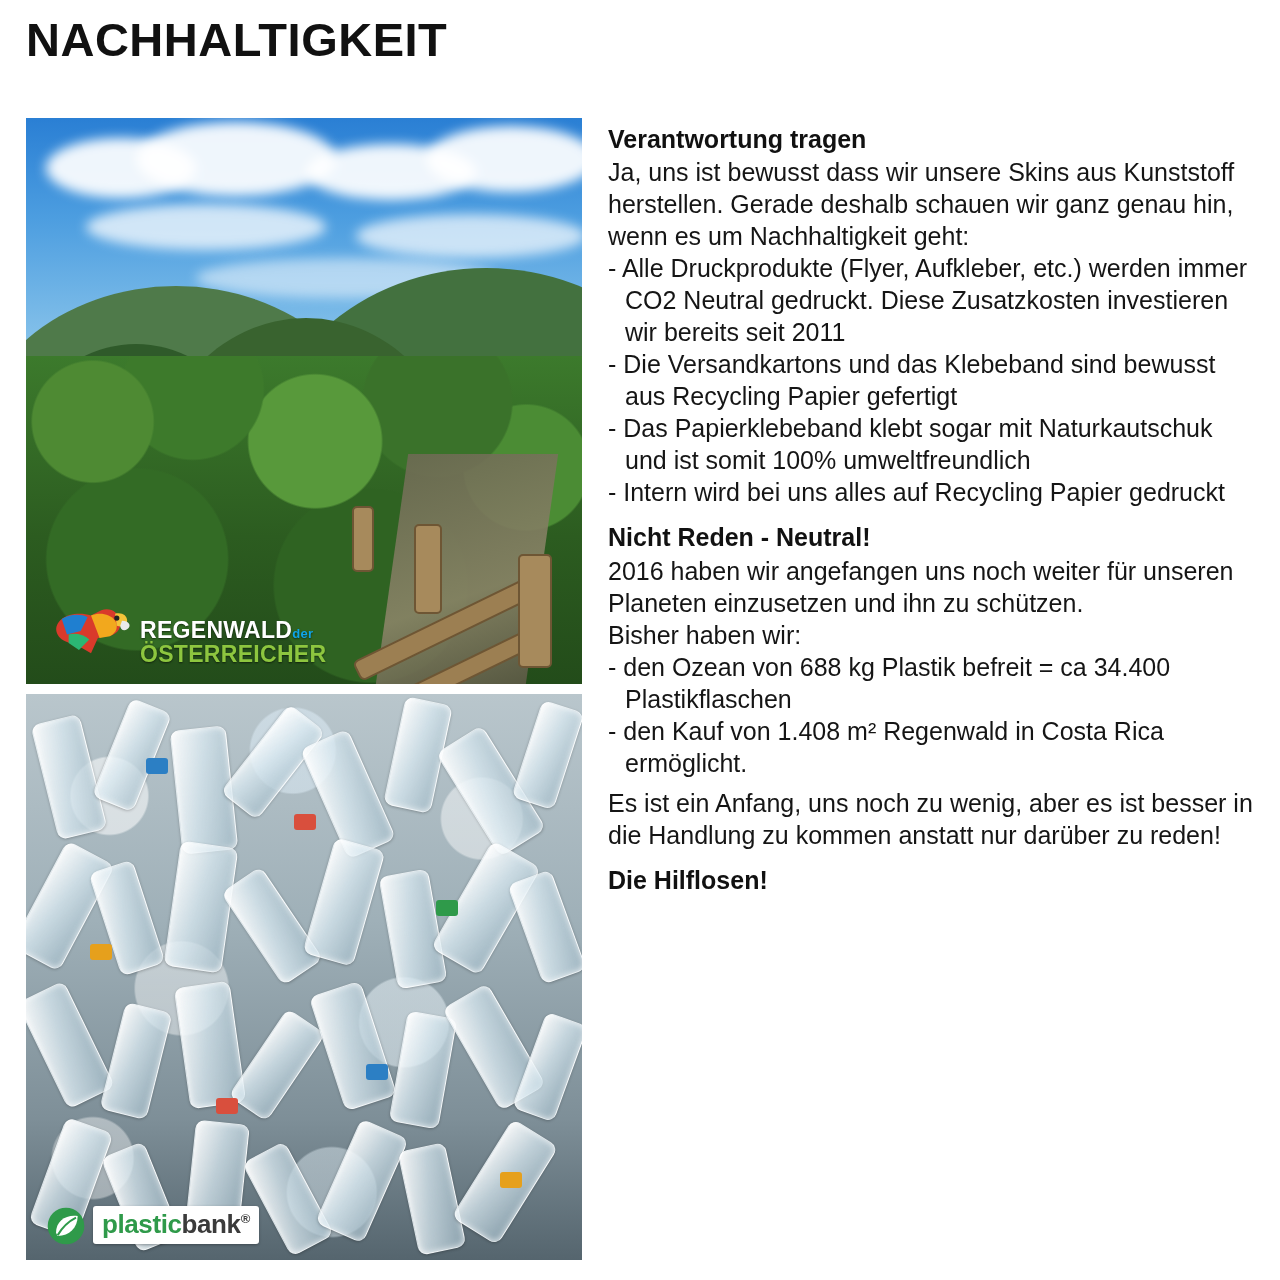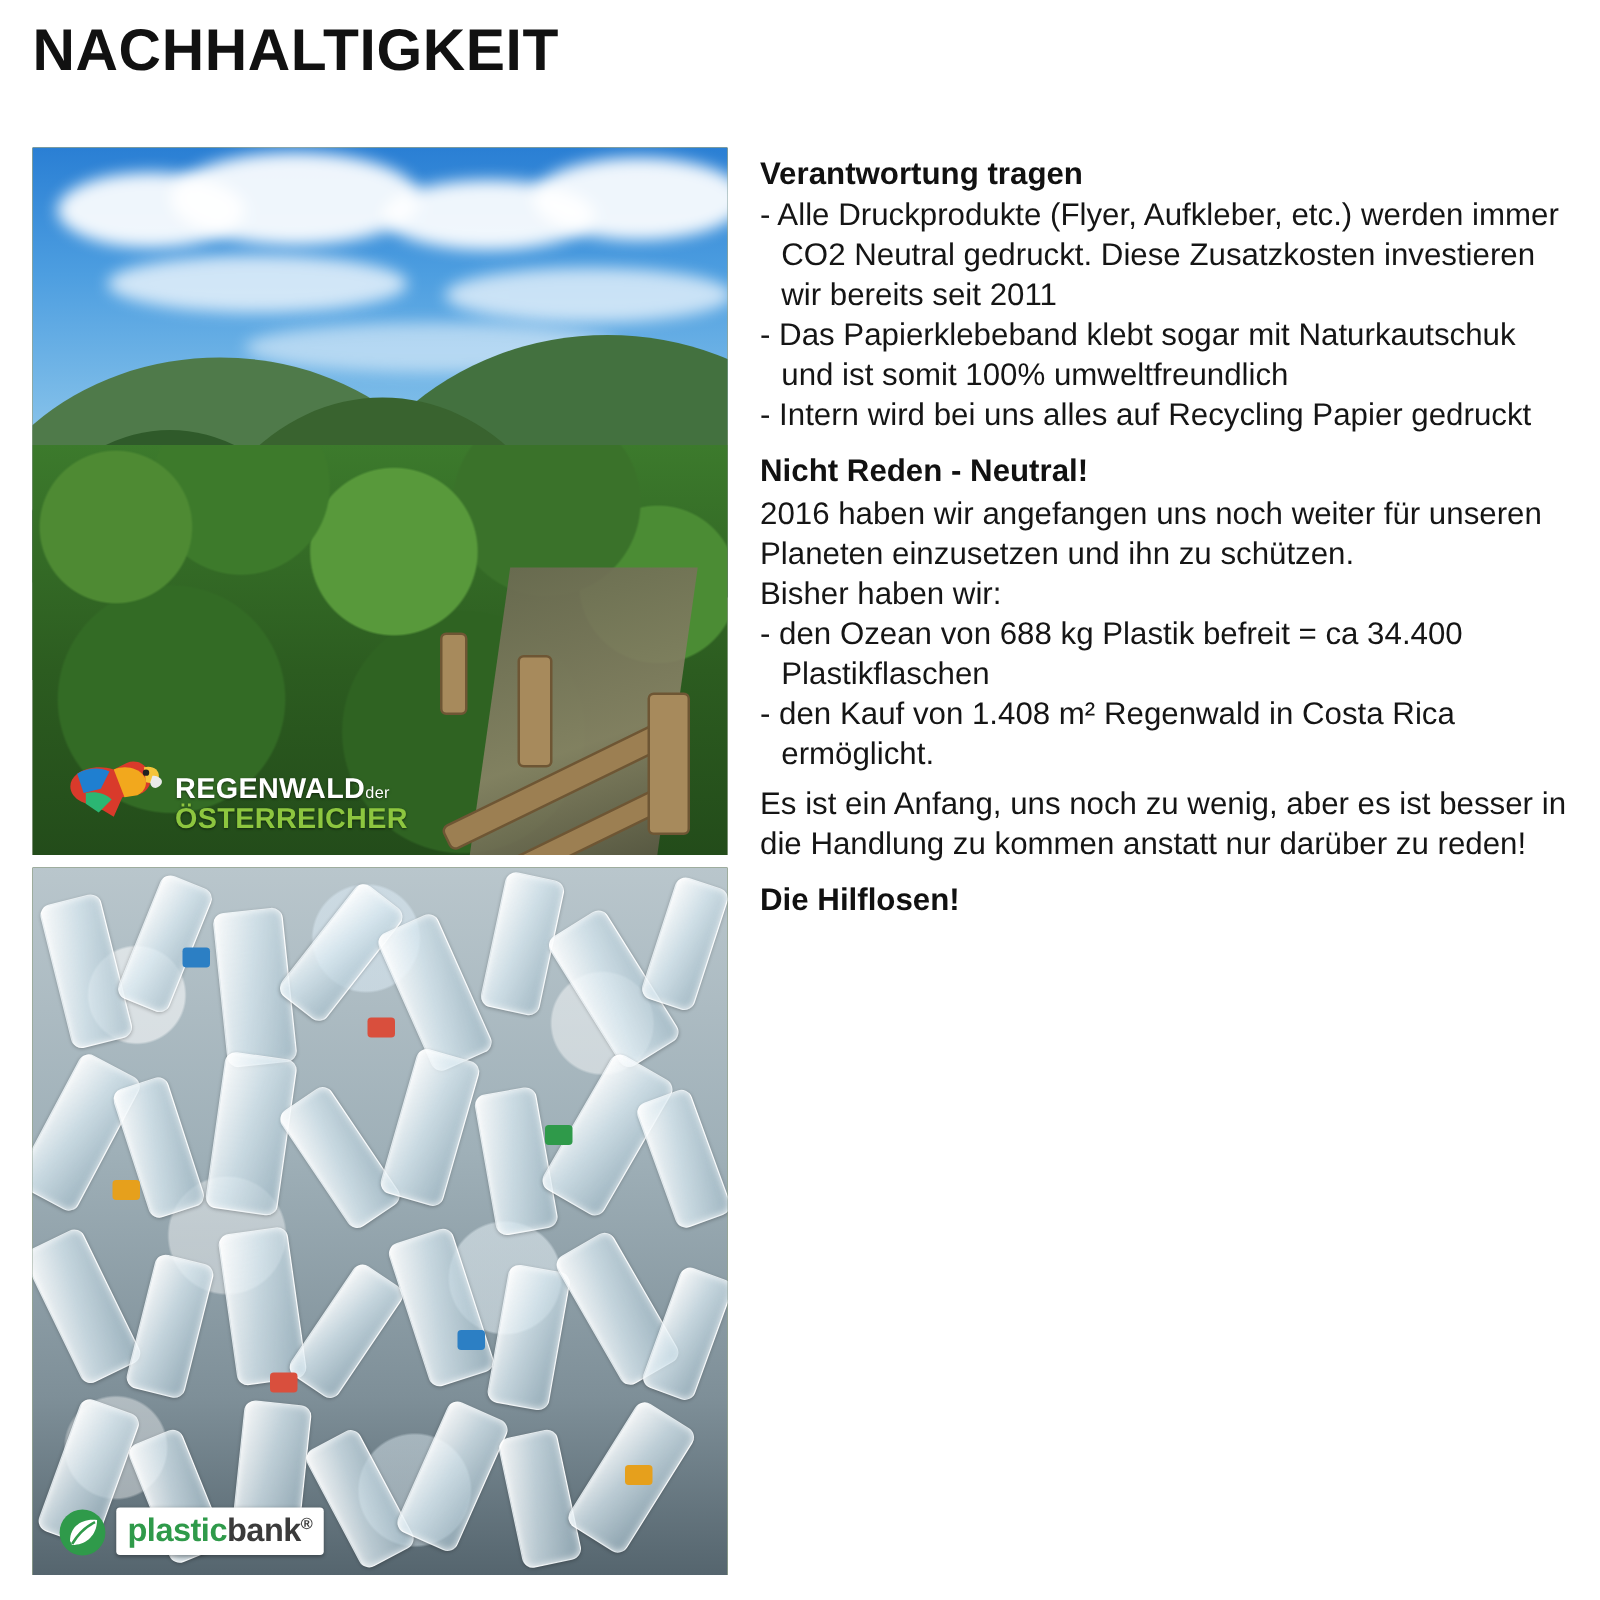--- a/index.html
+++ b/index.html
@@ -343,6 +343,7 @@
 
       <div class="block">
         <div class="sec-title">Verantwortung tragen</div>
+        <p class="para">Ja, uns ist bewusst dass wir unsere Skins aus Kunststoff herstellen. Gerade deshalb schauen wir ganz genau hin, wenn es um Nachhaltigkeit geht:</p>
         <ul class="bullets">
           <li>- Alle Druckprodukte (Flyer, Aufkleber, etc.) werden immer CO2 Neutral gedruckt. Diese Zusatzkosten investieren wir bereits seit 2011</li>
           <li>- Das Papierklebeband klebt sogar mit Naturkautschuk und ist somit 100% umweltfreundlich</li>

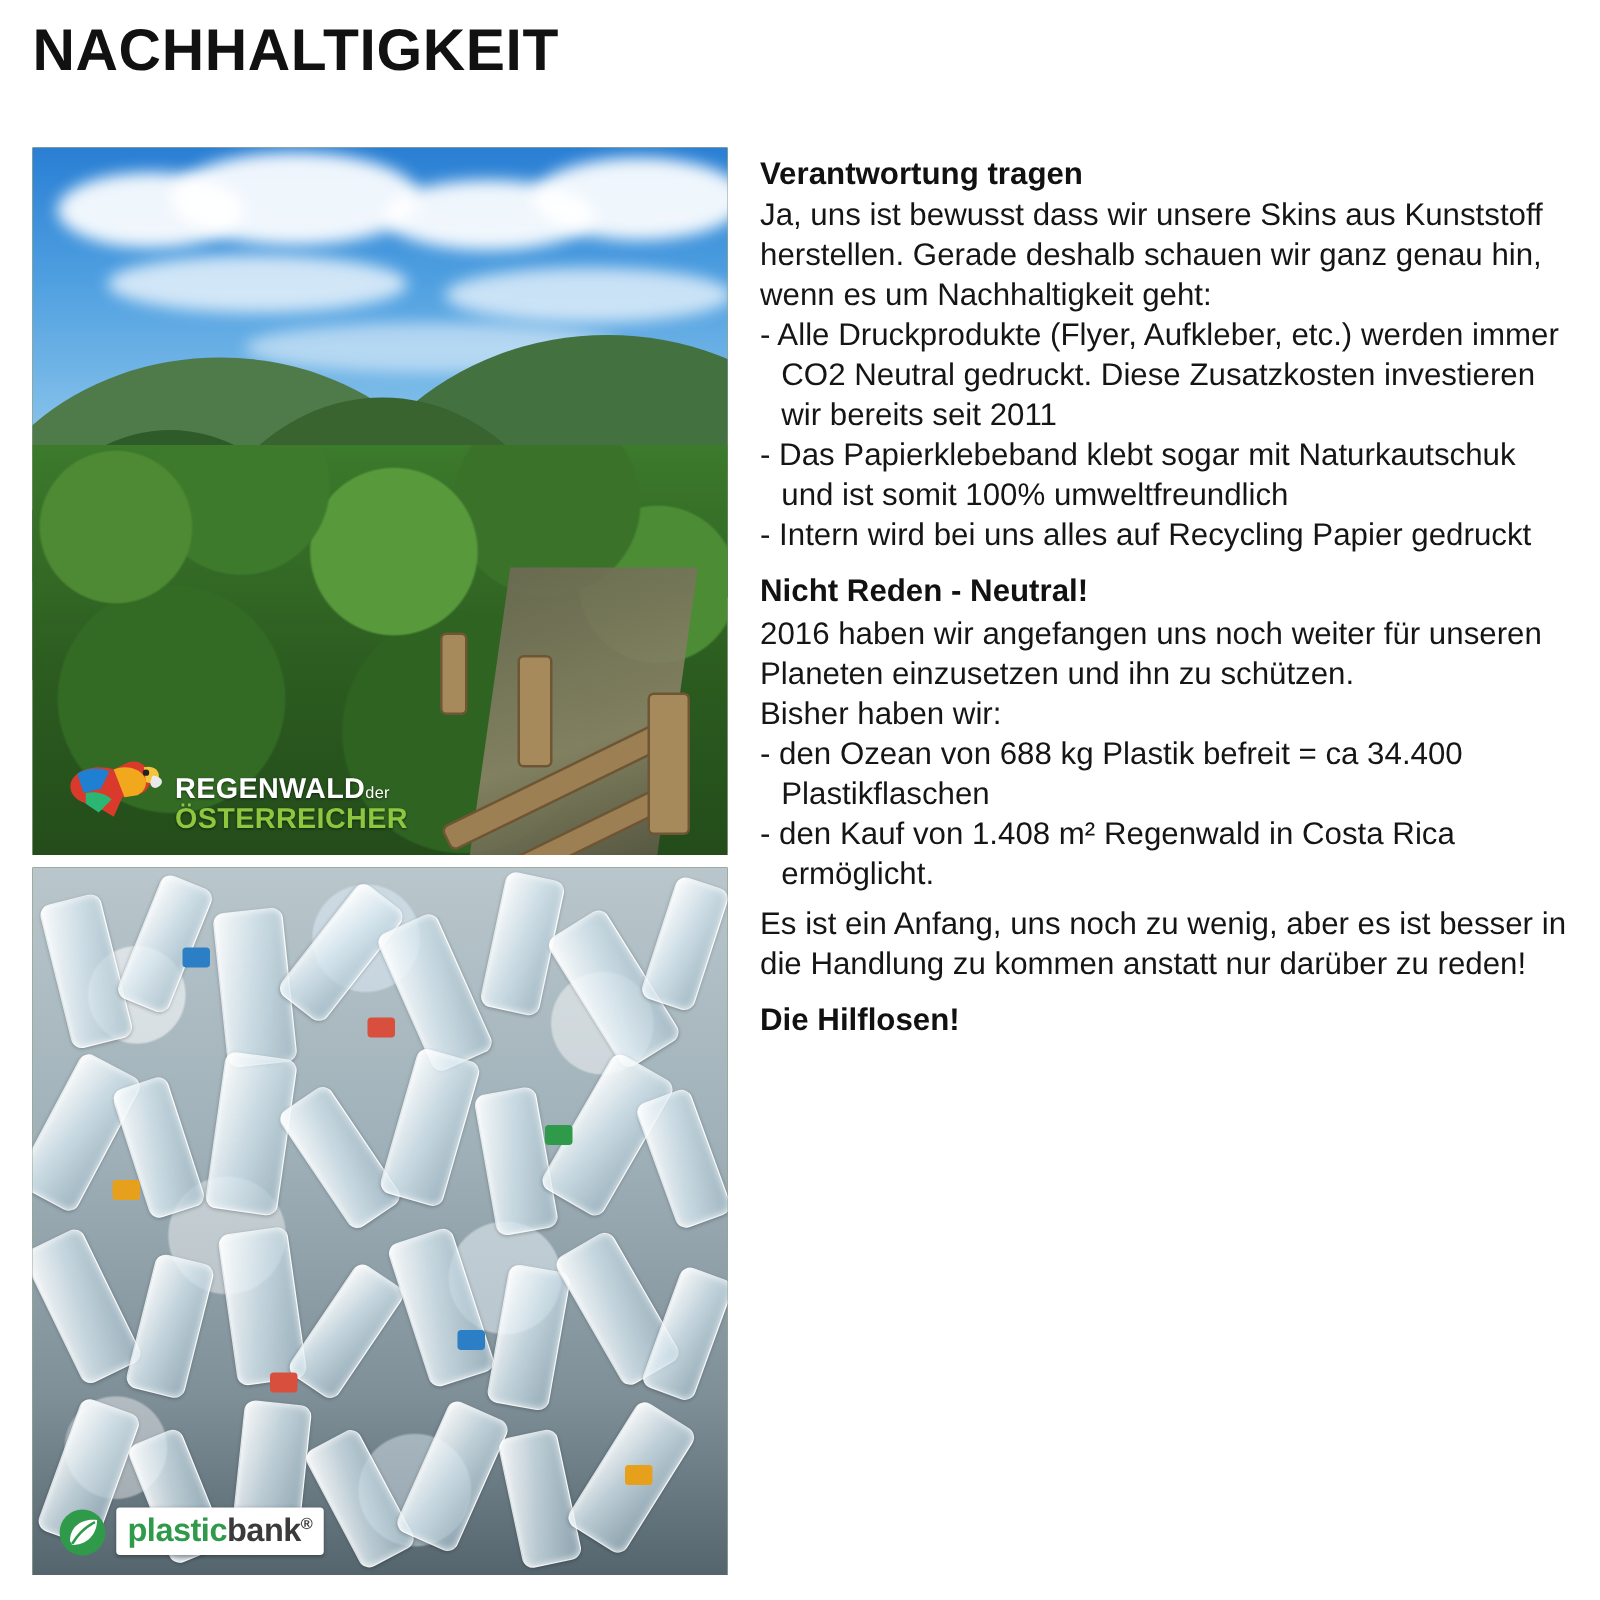--- a/index.html
+++ b/index.html
@@ -346,6 +346,7 @@
         <p class="para">Ja, uns ist bewusst dass wir unsere Skins aus Kunststoff herstellen. Gerade deshalb schauen wir ganz genau hin, wenn es um Nachhaltigkeit geht:</p>
         <ul class="bullets">
           <li>- Alle Druckprodukte (Flyer, Aufkleber, etc.) werden immer CO2 Neutral gedruckt. Diese Zusatzkosten investieren wir bereits seit 2011</li>
+          <li>- Die Versandkartons und das Klebeband sind bewusst aus Recycling Papier gefertigt</li>
           <li>- Das Papierklebeband klebt sogar mit Naturkautschuk und ist somit 100% umweltfreundlich</li>
           <li>- Intern wird bei uns alles auf Recycling Papier gedruckt</li>
         </ul>

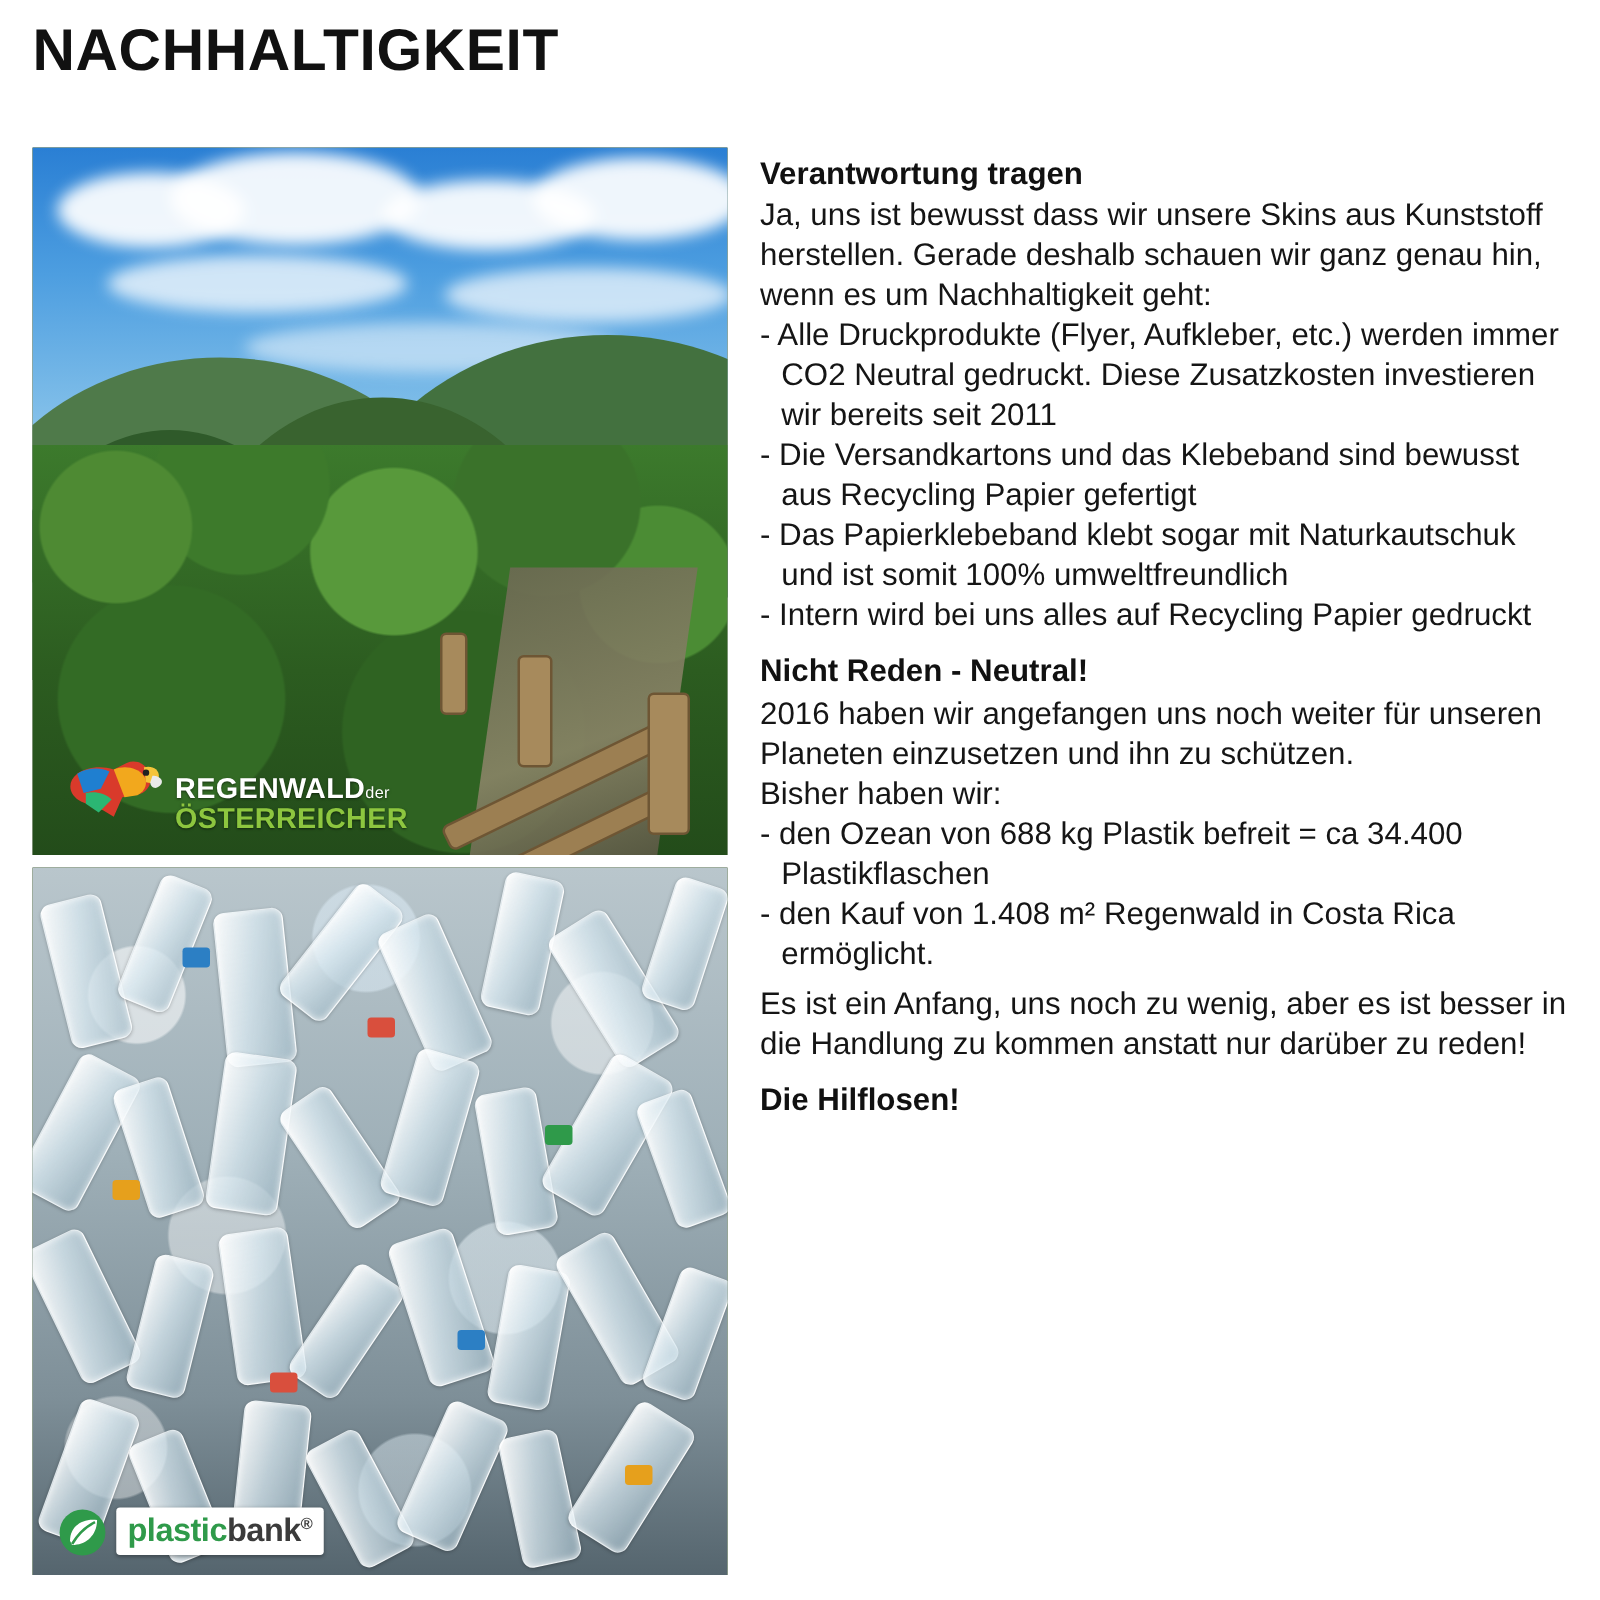--- a/index.html
+++ b/index.html
@@ -139,8 +139,8 @@
   }
   .rf-line1 .small {
     font-size: 13px;
-    font-weight: normal;
-    color: #ffffff;
+    font-weight: bold;
+    color: #0ea5e9;
   }
   .rf-line2 {
     font-size: 23px;

